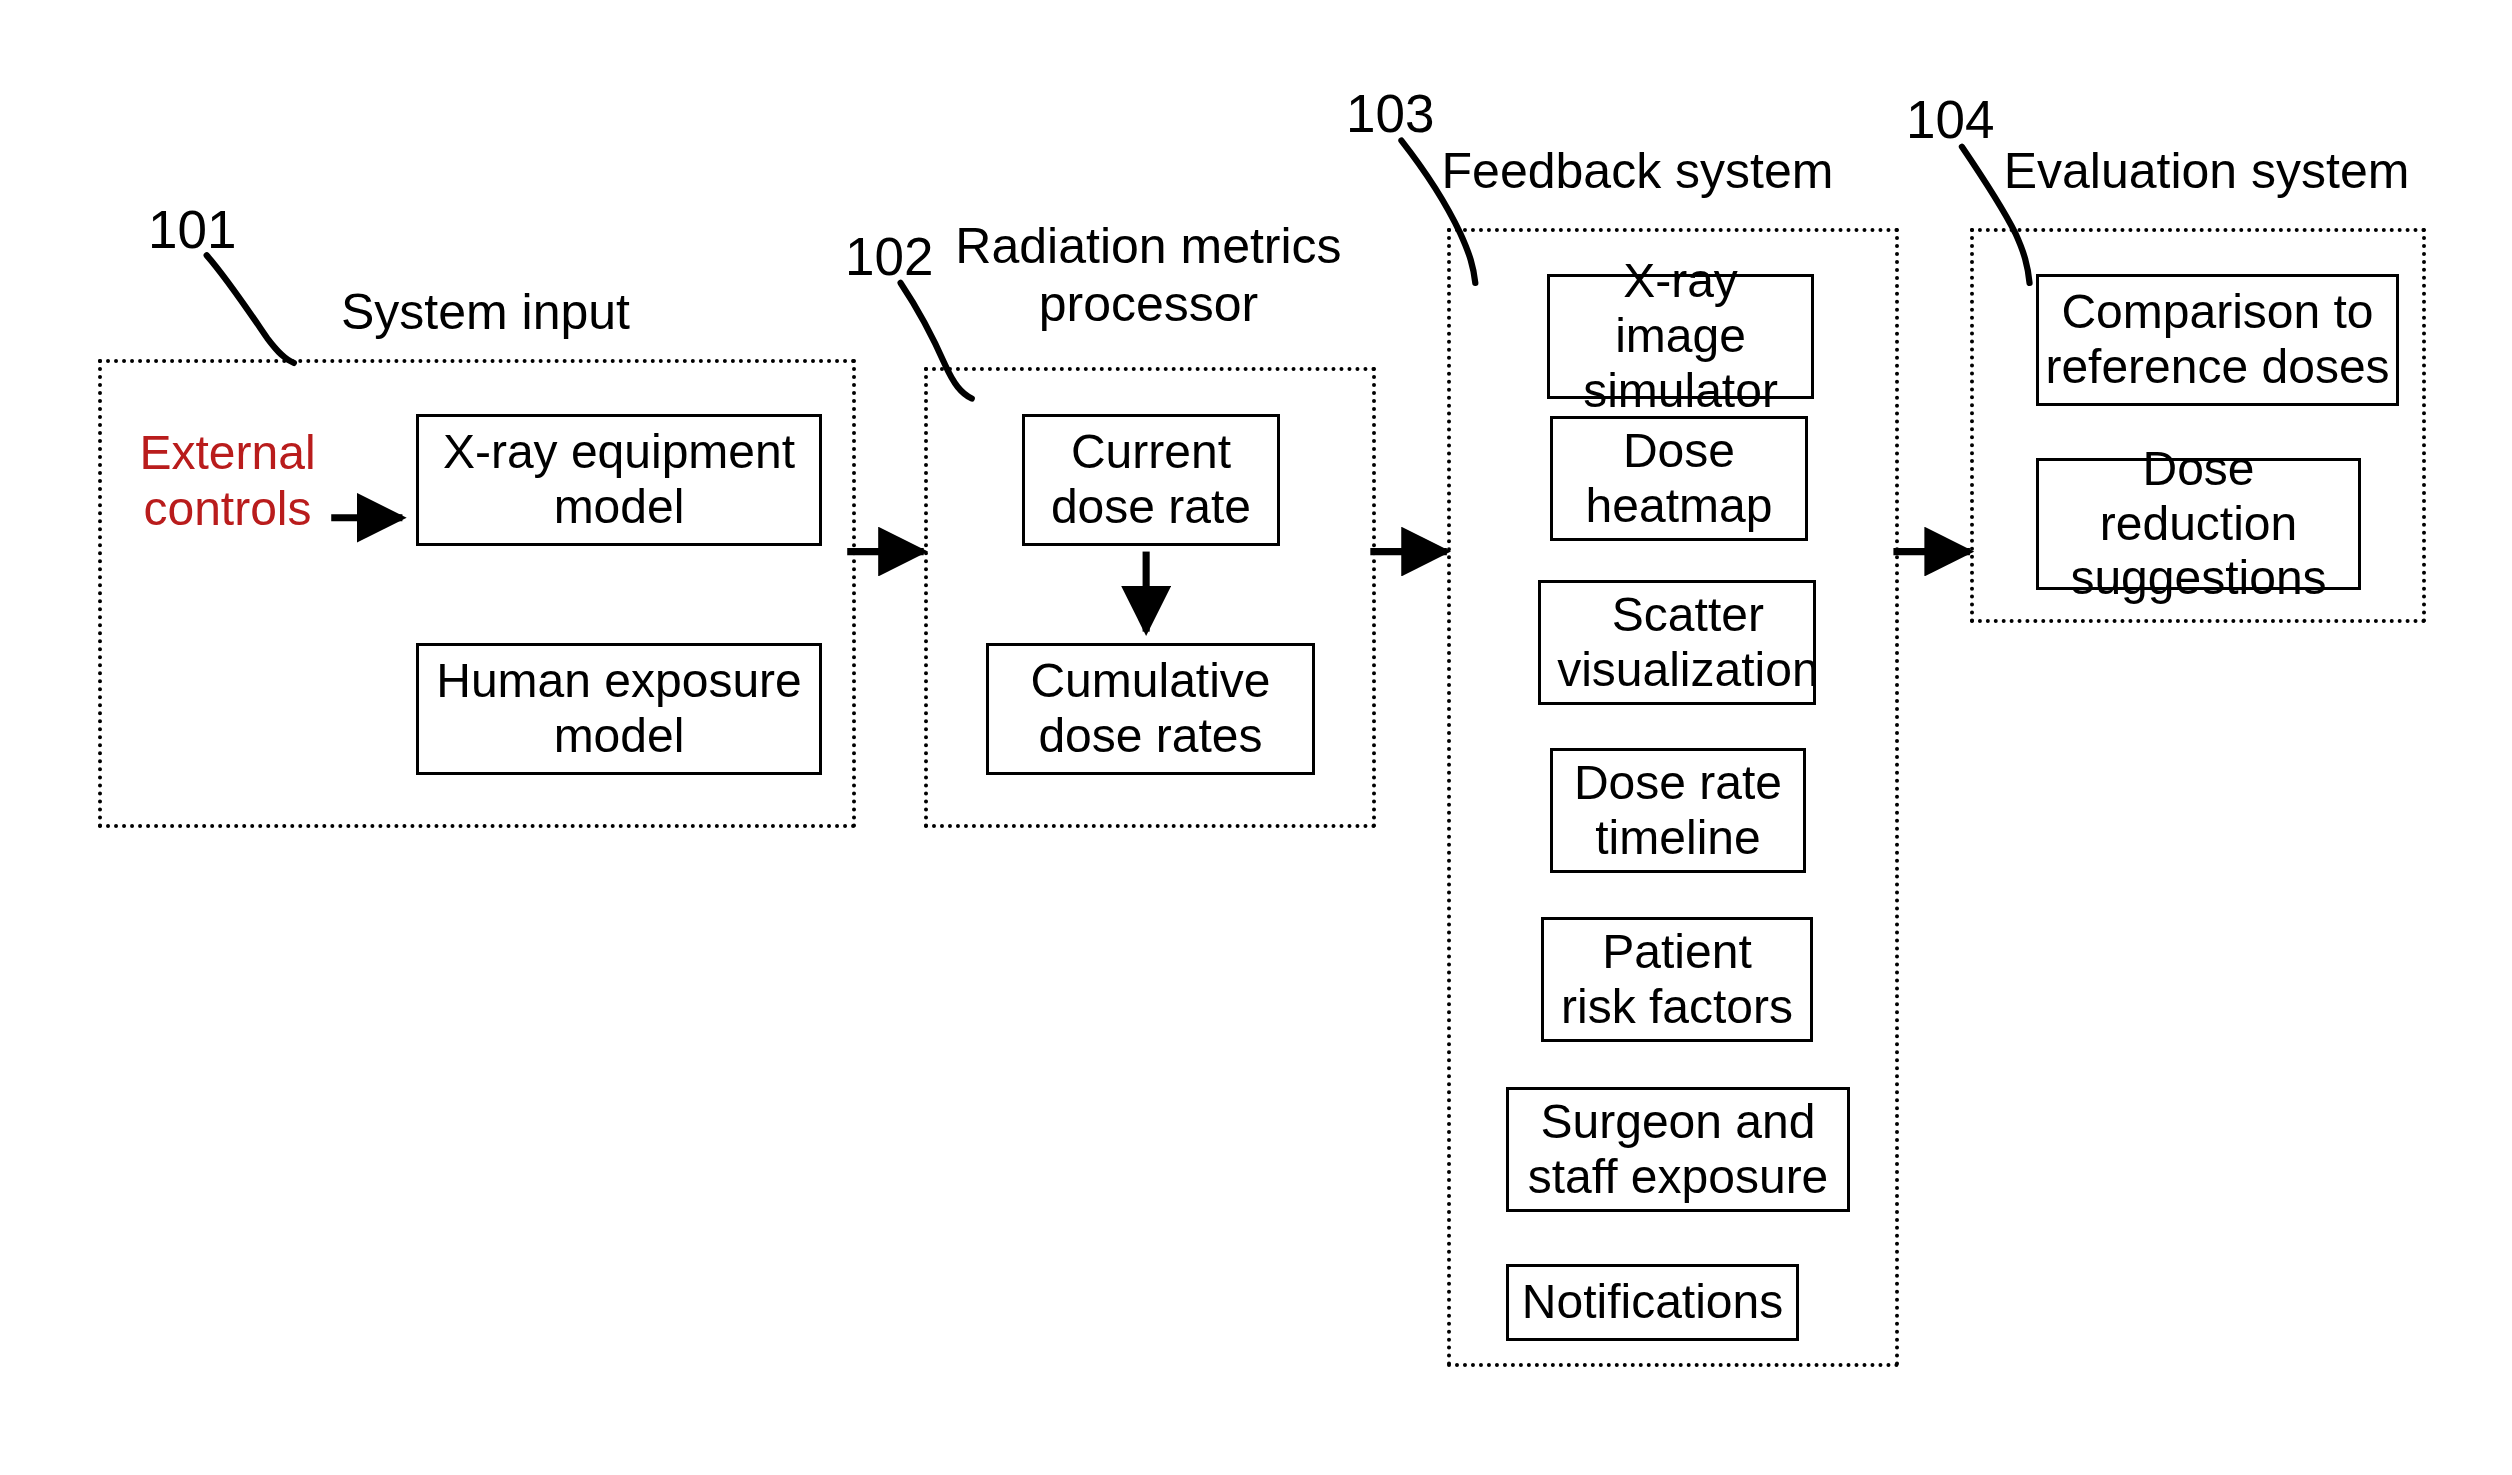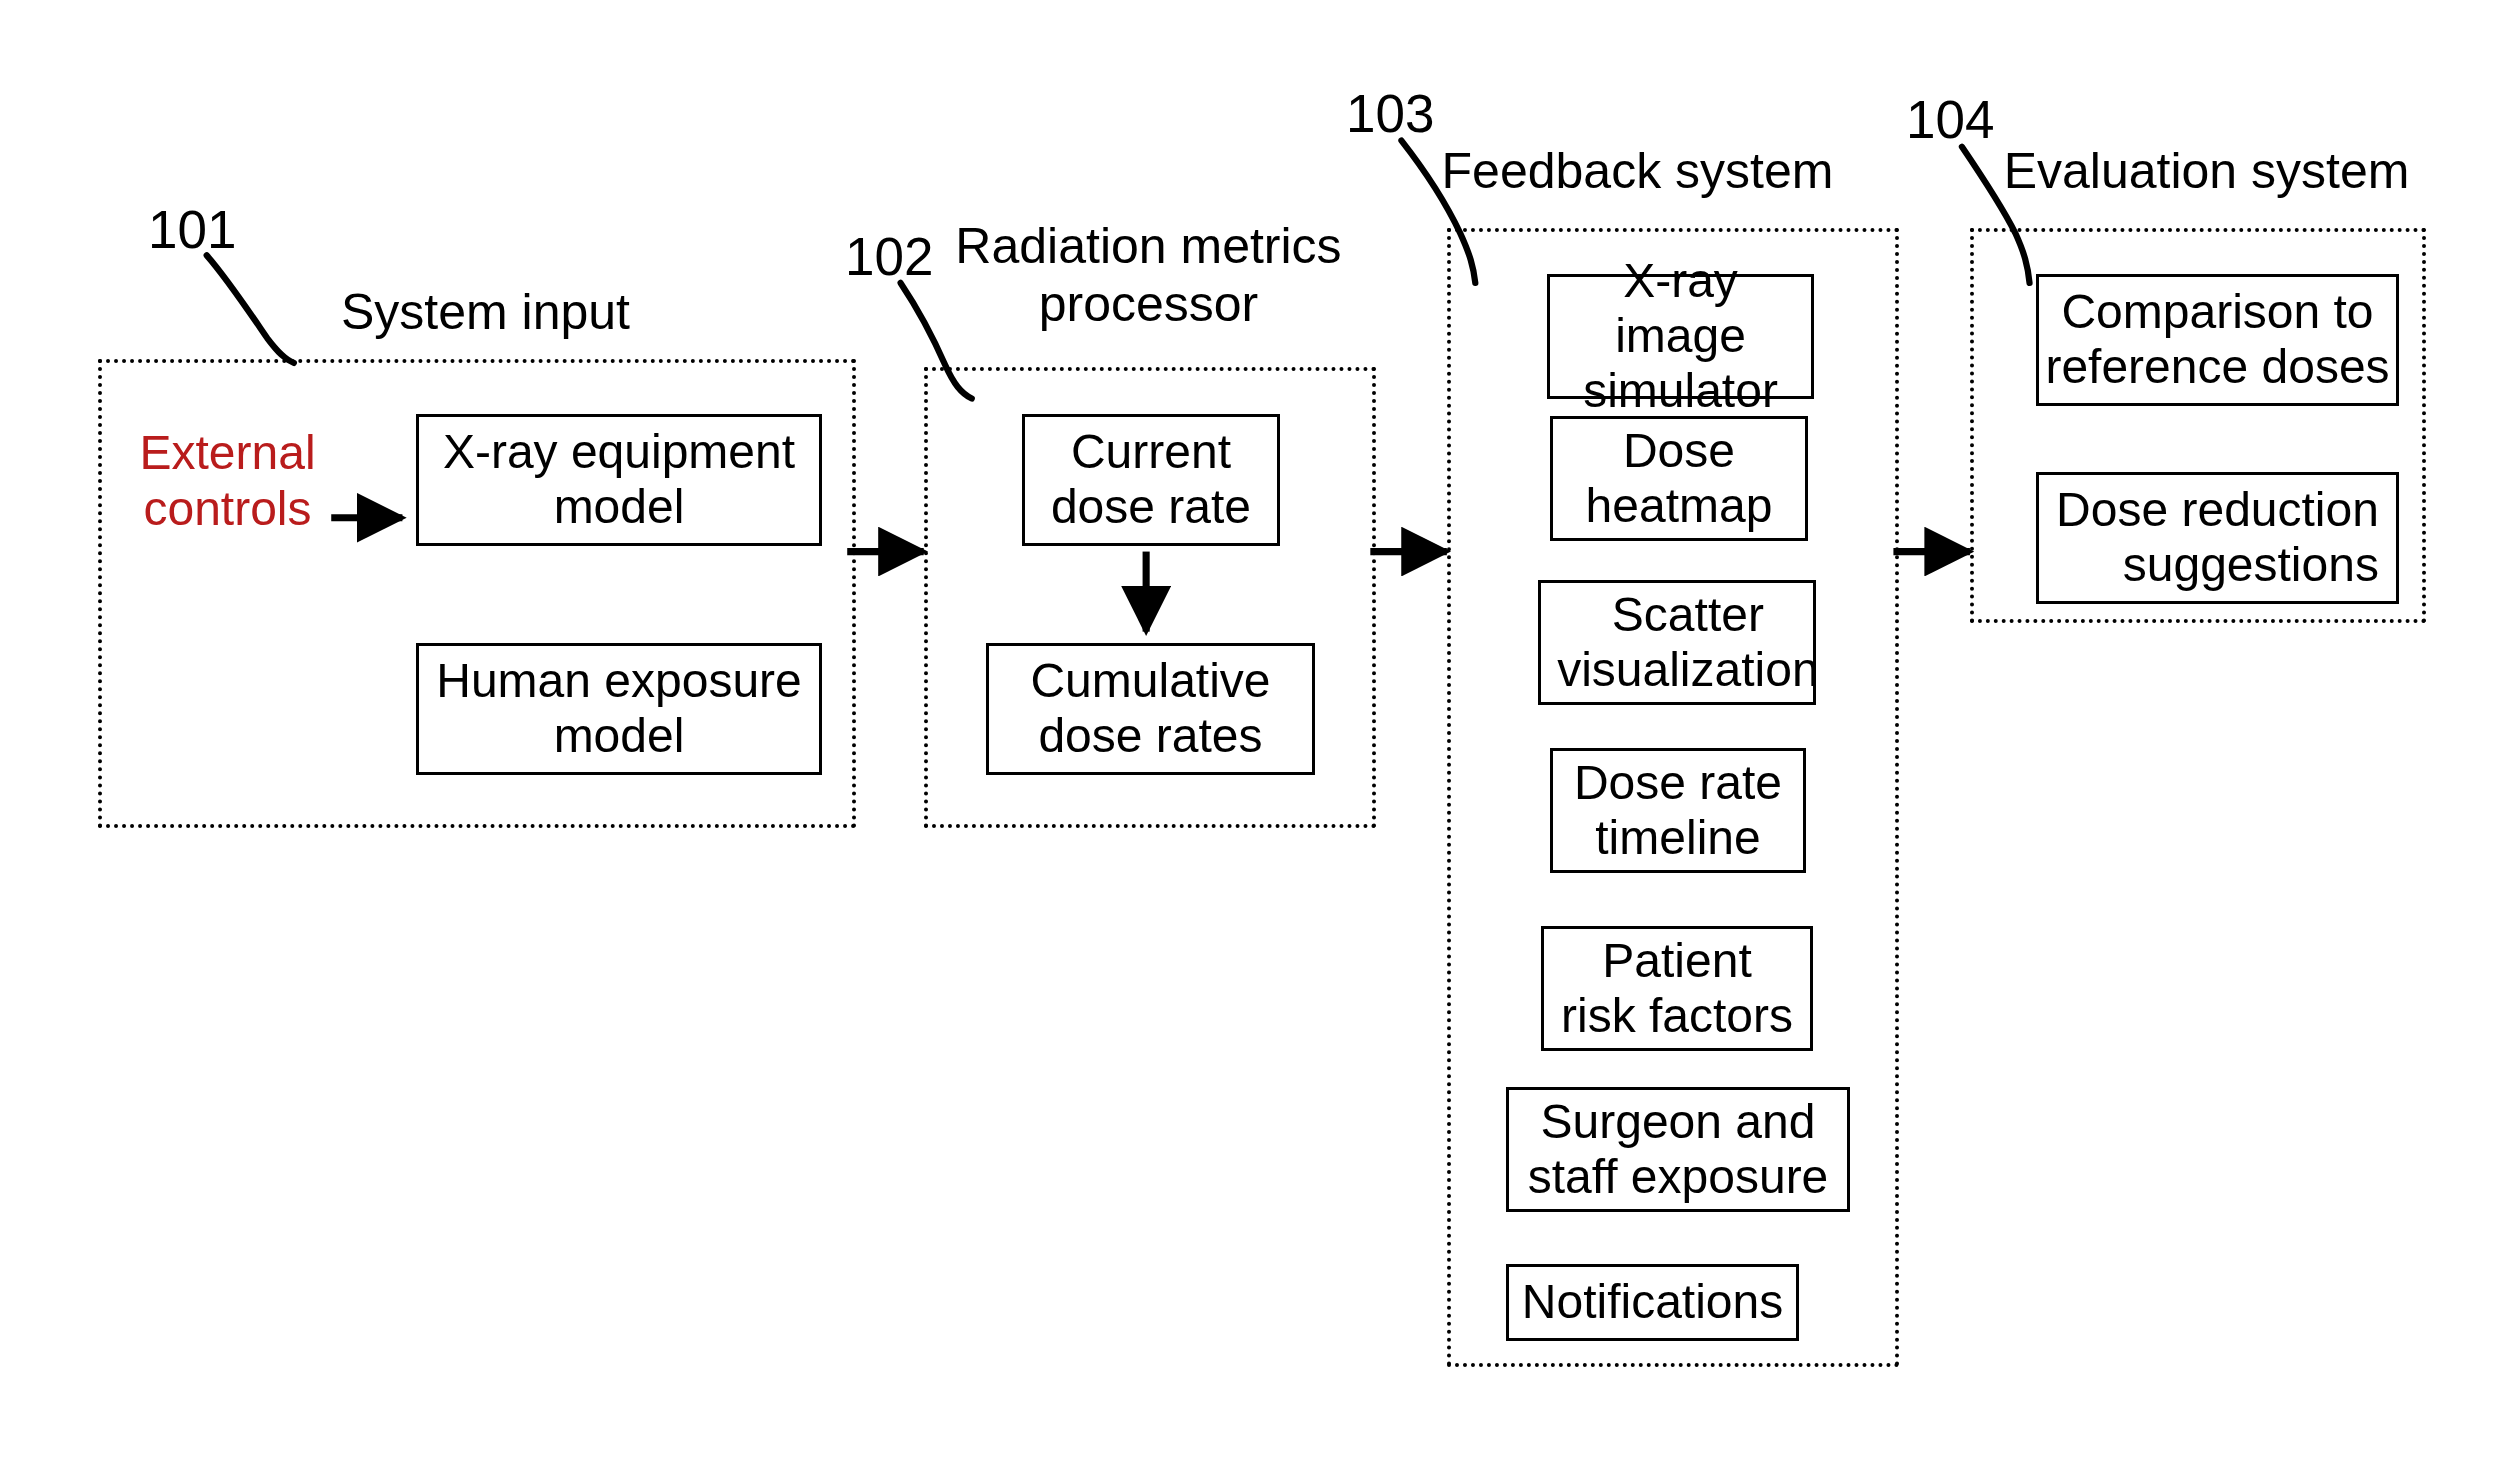--- a/index.html
+++ b/index.html
@@ -164,7 +164,7 @@
 
   <div class="solid-box" style="left:2036px; top:274px; width:363px; height:132px;">Comparison to<br>reference doses</div>
 
-  <div class="solid-box" style="left:2036px; top:472px; width:363px; height:132px;text-align:right;">Dose reduction<br>suggestions</div>
+  <div class="solid-box" style="left:2036px; top:458px; width:325px; height:132px;">Dose reduction<br>suggestions</div>
 
 </div>
 

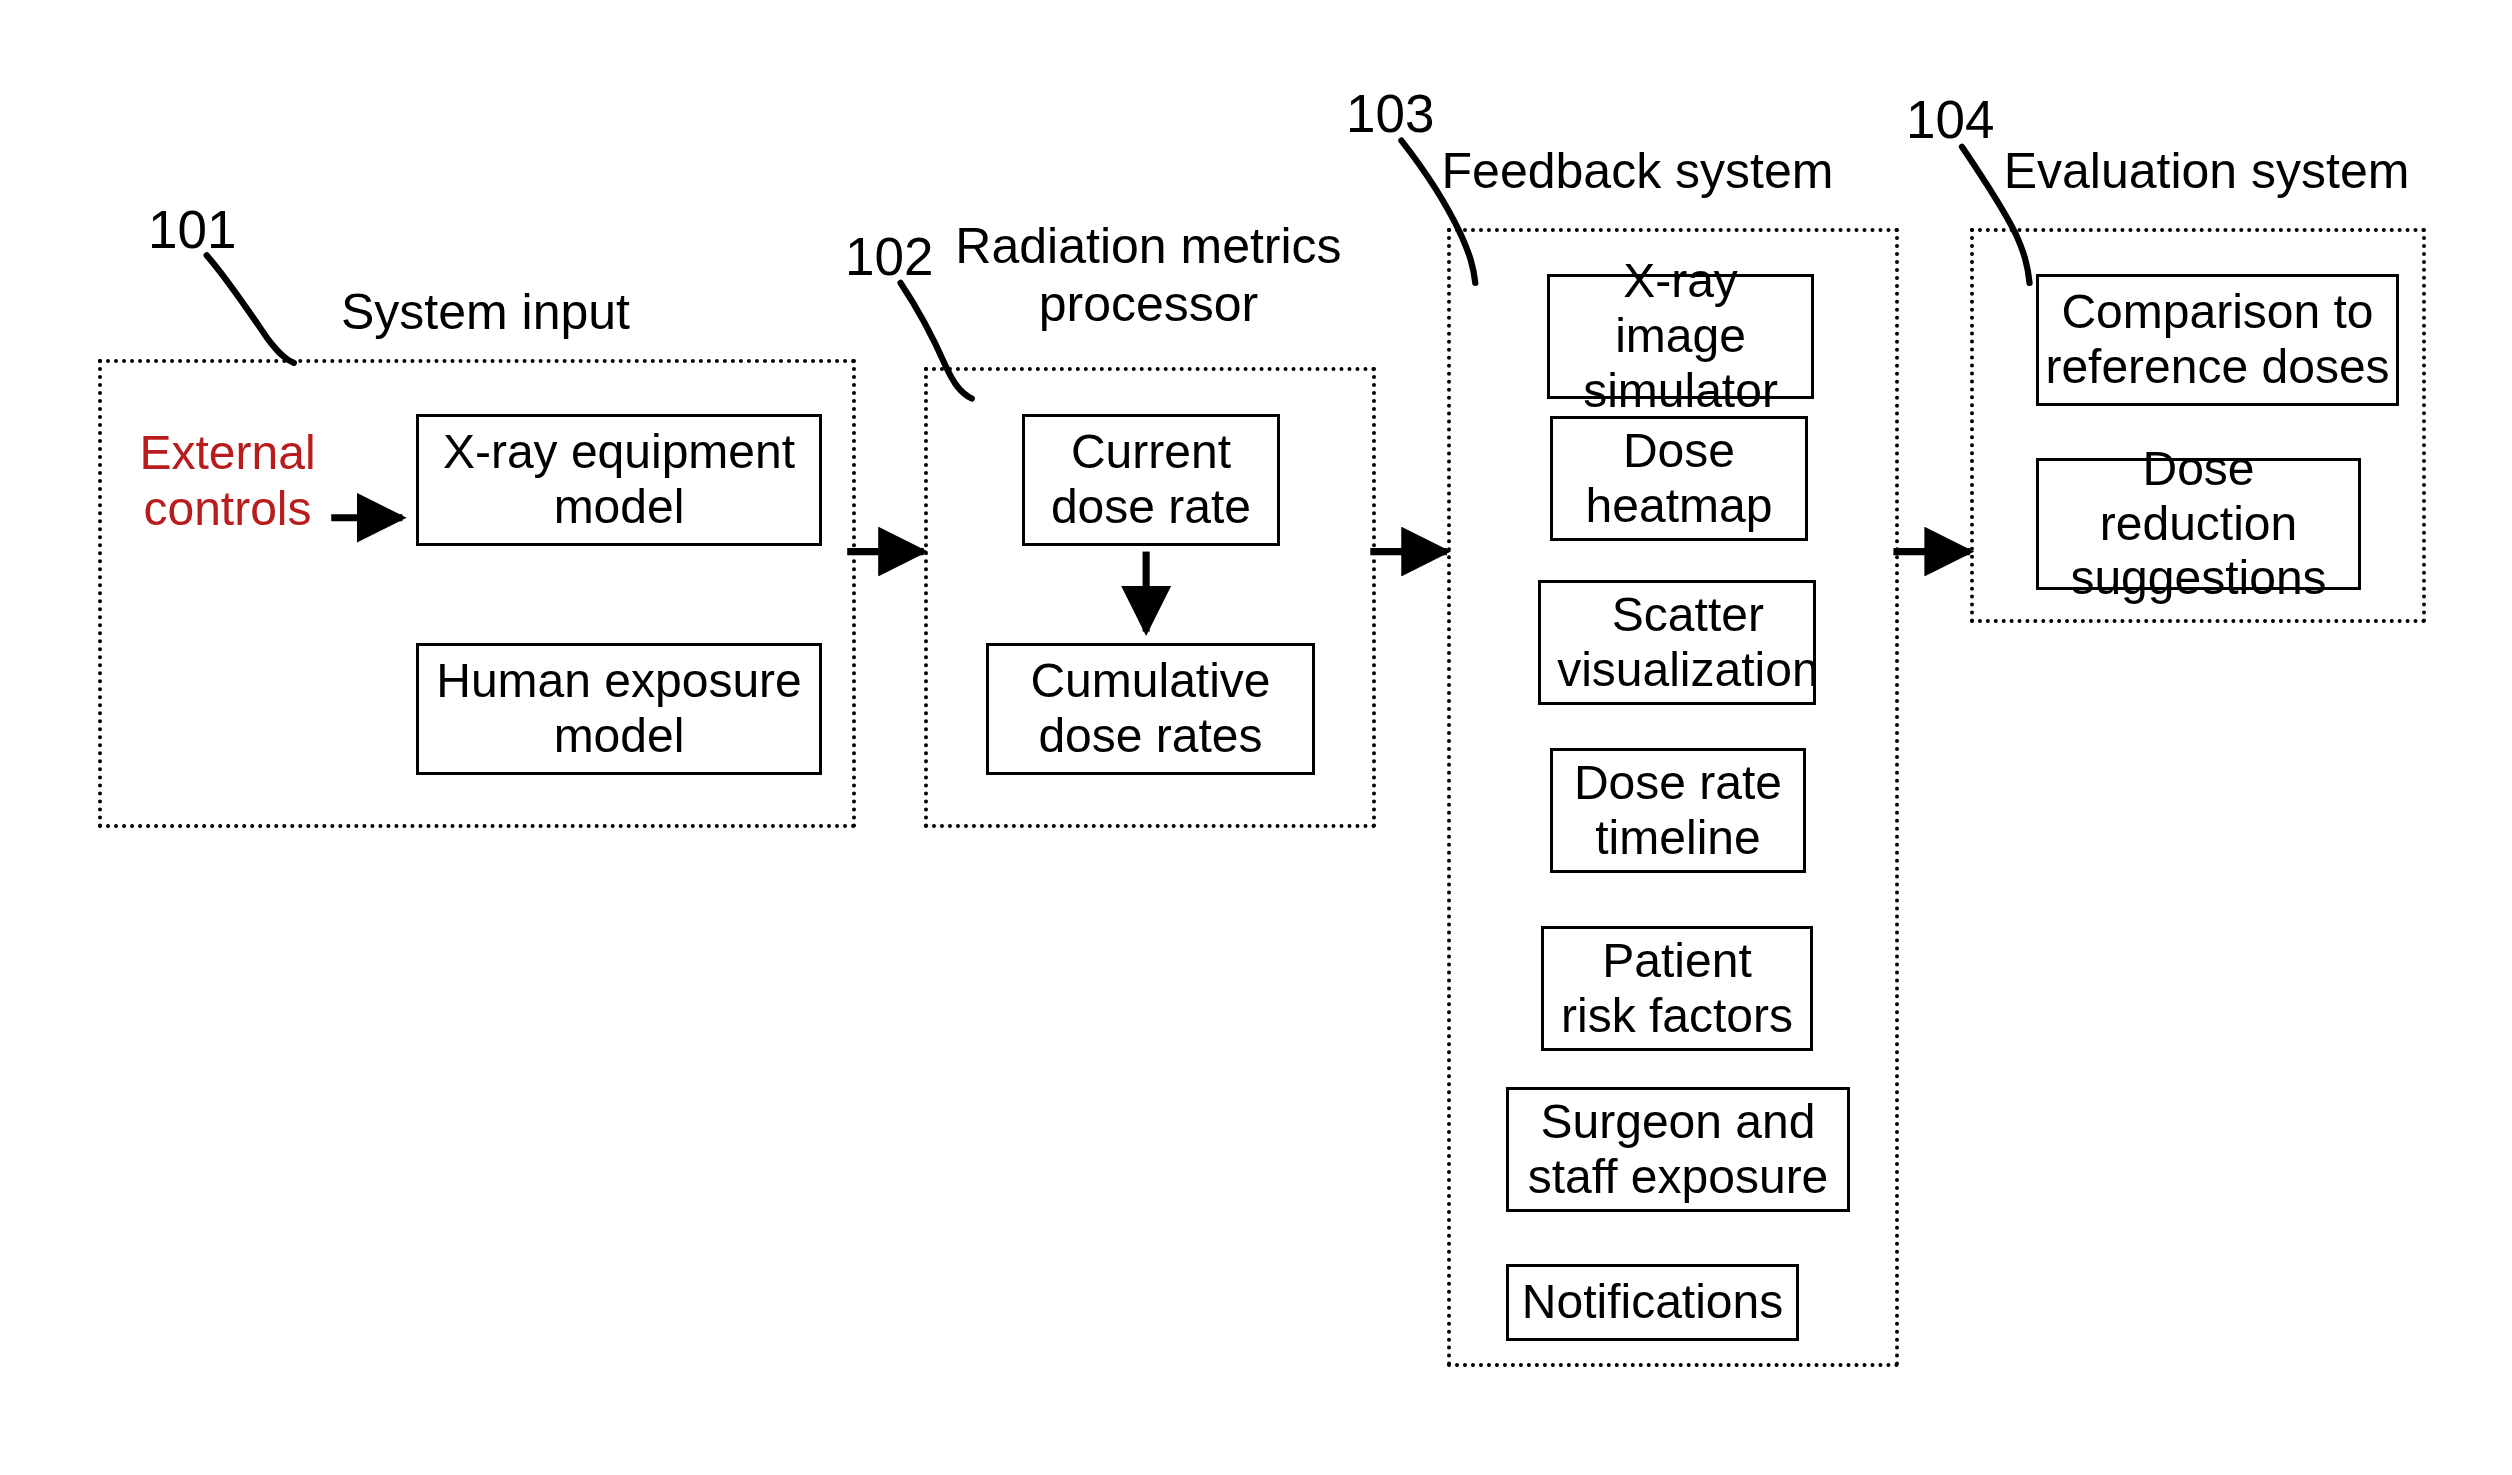--- a/index.html
+++ b/index.html
@@ -154,7 +154,7 @@
 
   <div class="solid-box" style="left:1550px; top:748px; width:256px; height:125px;">Dose rate<br>timeline</div>
 
-  <div class="solid-box" style="left:1541px; top:917px; width:272px; height:125px;margin-top:9px;">Patient<br>risk factors</div>
+  <div class="solid-box" style="left:1541px; top:917px; width:272px; height:125px;">Patient<br>risk factors</div>
 
   <div class="solid-box" style="left:1506px; top:1087px; width:344px; height:125px;">Surgeon and<br>staff exposure</div>
 

